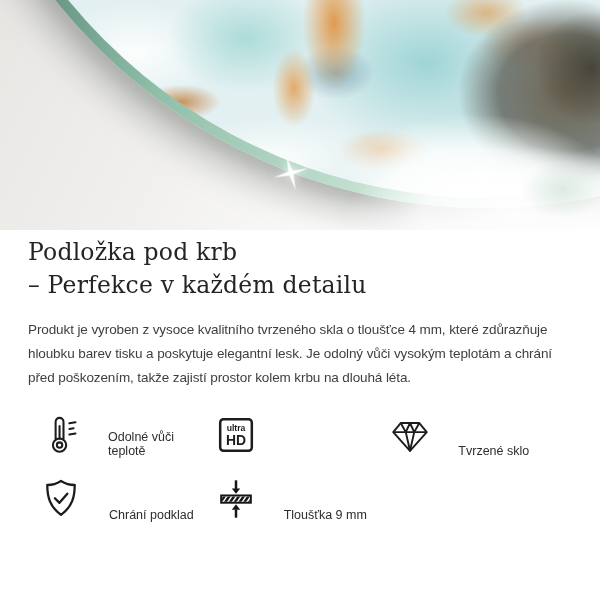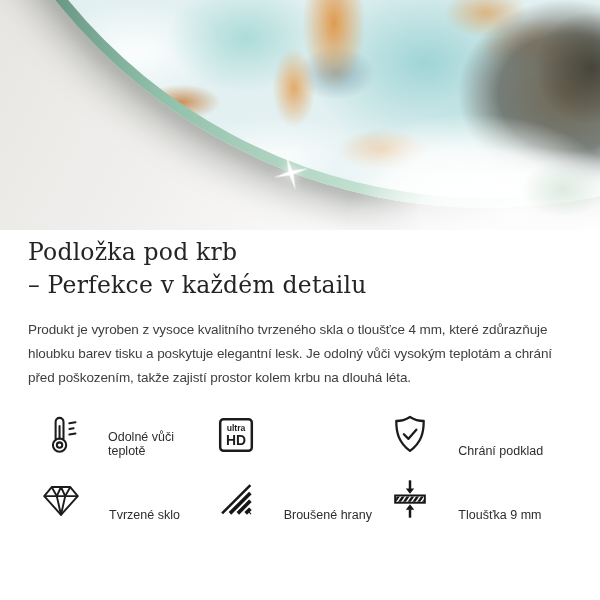--- a/index.html
+++ b/index.html
@@ -121,16 +121,6 @@
 
     <div class="feature">
       <svg viewBox="0 0 48 48">
-        <g fill="none" stroke="#1c1c1c" stroke-width="2.4" stroke-linecap="round" stroke-linejoin="round">
-          <path d="M24 5.2 C28.6 8.1 33.4 9.4 38.3 9.4 C38.3 21.5 36 31.6 24 40.6 C12 31.6 9.7 21.5 9.7 9.4 C14.6 9.4 19.4 8.1 24 5.2 Z"></path>
-          <path d="M17.6 23.2 L22.4 28 L30.6 18.4"></path>
-        </g>
-      </svg>
-      <div class="feature-label">Chrání podklad</div>
-    </div>
-
-    <div class="feature">
-      <svg viewBox="0 0 48 48">
         <g fill="none" stroke="#1c1c1c" stroke-width="2" stroke-linejoin="round">
           <path d="M14.3 11.5 L33.7 11.5 L41.5 21 L24 40.5 L6.5 21 Z"></path>
           <path d="M6.5 21 L41.5 21"></path>
@@ -139,6 +129,16 @@
         </g>
       </svg>
       <div class="feature-label">Tvrzené sklo</div>
+    </div>
+
+    <div class="feature">
+      <svg viewBox="0 0 48 48">
+        <g fill="none" stroke="#1c1c1c" stroke-width="2.4" stroke-linecap="round" stroke-linejoin="round">
+          <path d="M24 5.2 C28.6 8.1 33.4 9.4 38.3 9.4 C38.3 21.5 36 31.6 24 40.6 C12 31.6 9.7 21.5 9.7 9.4 C14.6 9.4 19.4 8.1 24 5.2 Z"></path>
+          <path d="M17.6 23.2 L22.4 28 L30.6 18.4"></path>
+        </g>
+      </svg>
+      <div class="feature-label">Chrání podklad</div>
     </div>
 
     <div class="feature">

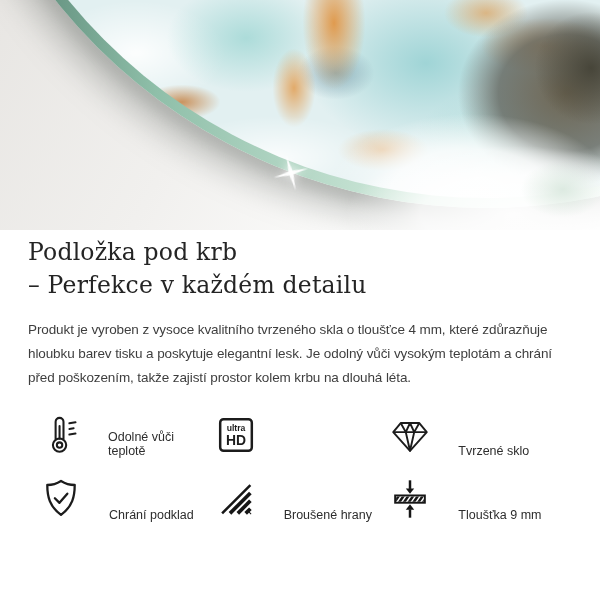--- a/index.html
+++ b/index.html
@@ -141,18 +141,6 @@
       <div class="feature-label">Chrání podklad</div>
     </div>
 
-    <div class="feature">
-      <svg viewBox="0 0 48 48">
-        <g stroke="#161616" fill="none">
-          <line x1="9.5" y1="39" x2="39" y2="9.5" stroke-width="2.6"></line>
-          <line x1="17.7" y1="39" x2="39" y2="17.7" stroke-width="3.8"></line>
-          <line x1="25.9" y1="39" x2="39" y2="25.9" stroke-width="3.8"></line>
-          <line x1="34.1" y1="39" x2="39" y2="34.1" stroke-width="3.8"></line>
-          <line x1="38.3" y1="39" x2="39" y2="38.3" stroke-width="3.2"></line>
-        </g>
-      </svg>
-      <div class="feature-label">Broušené hrany</div>
-    </div>
 
     <div class="feature">
       <svg viewBox="0 0 48 48">

